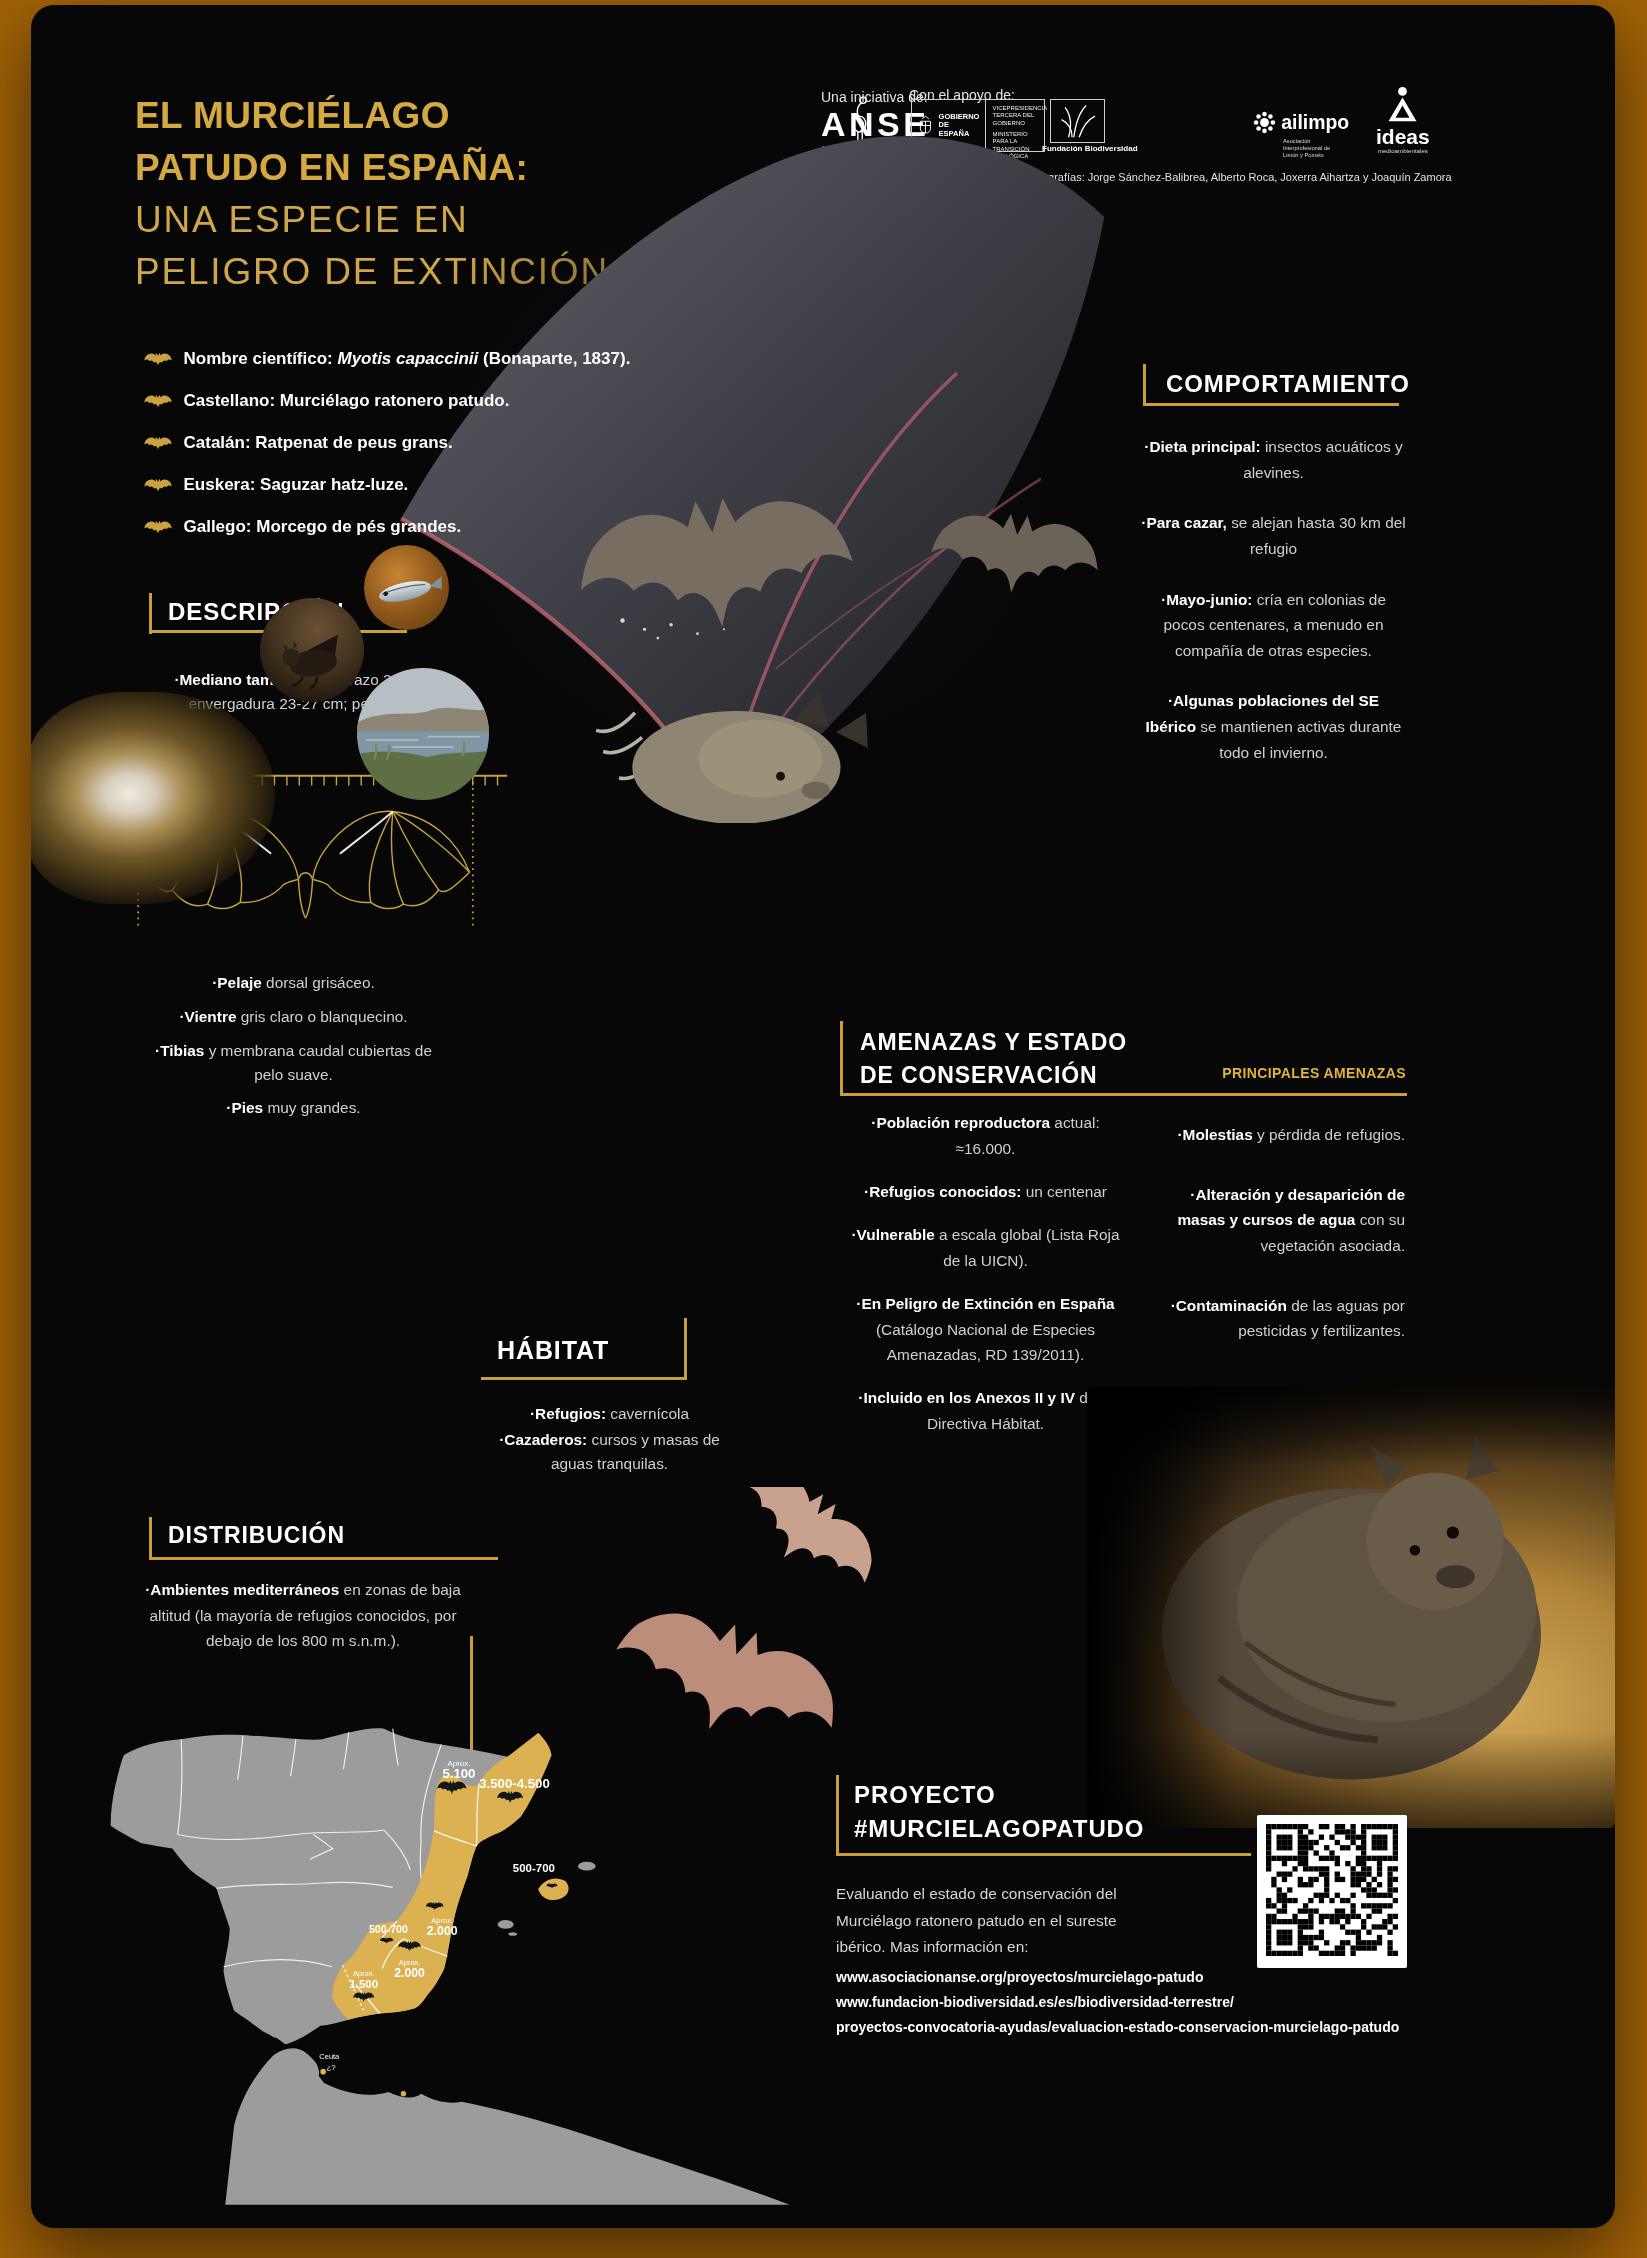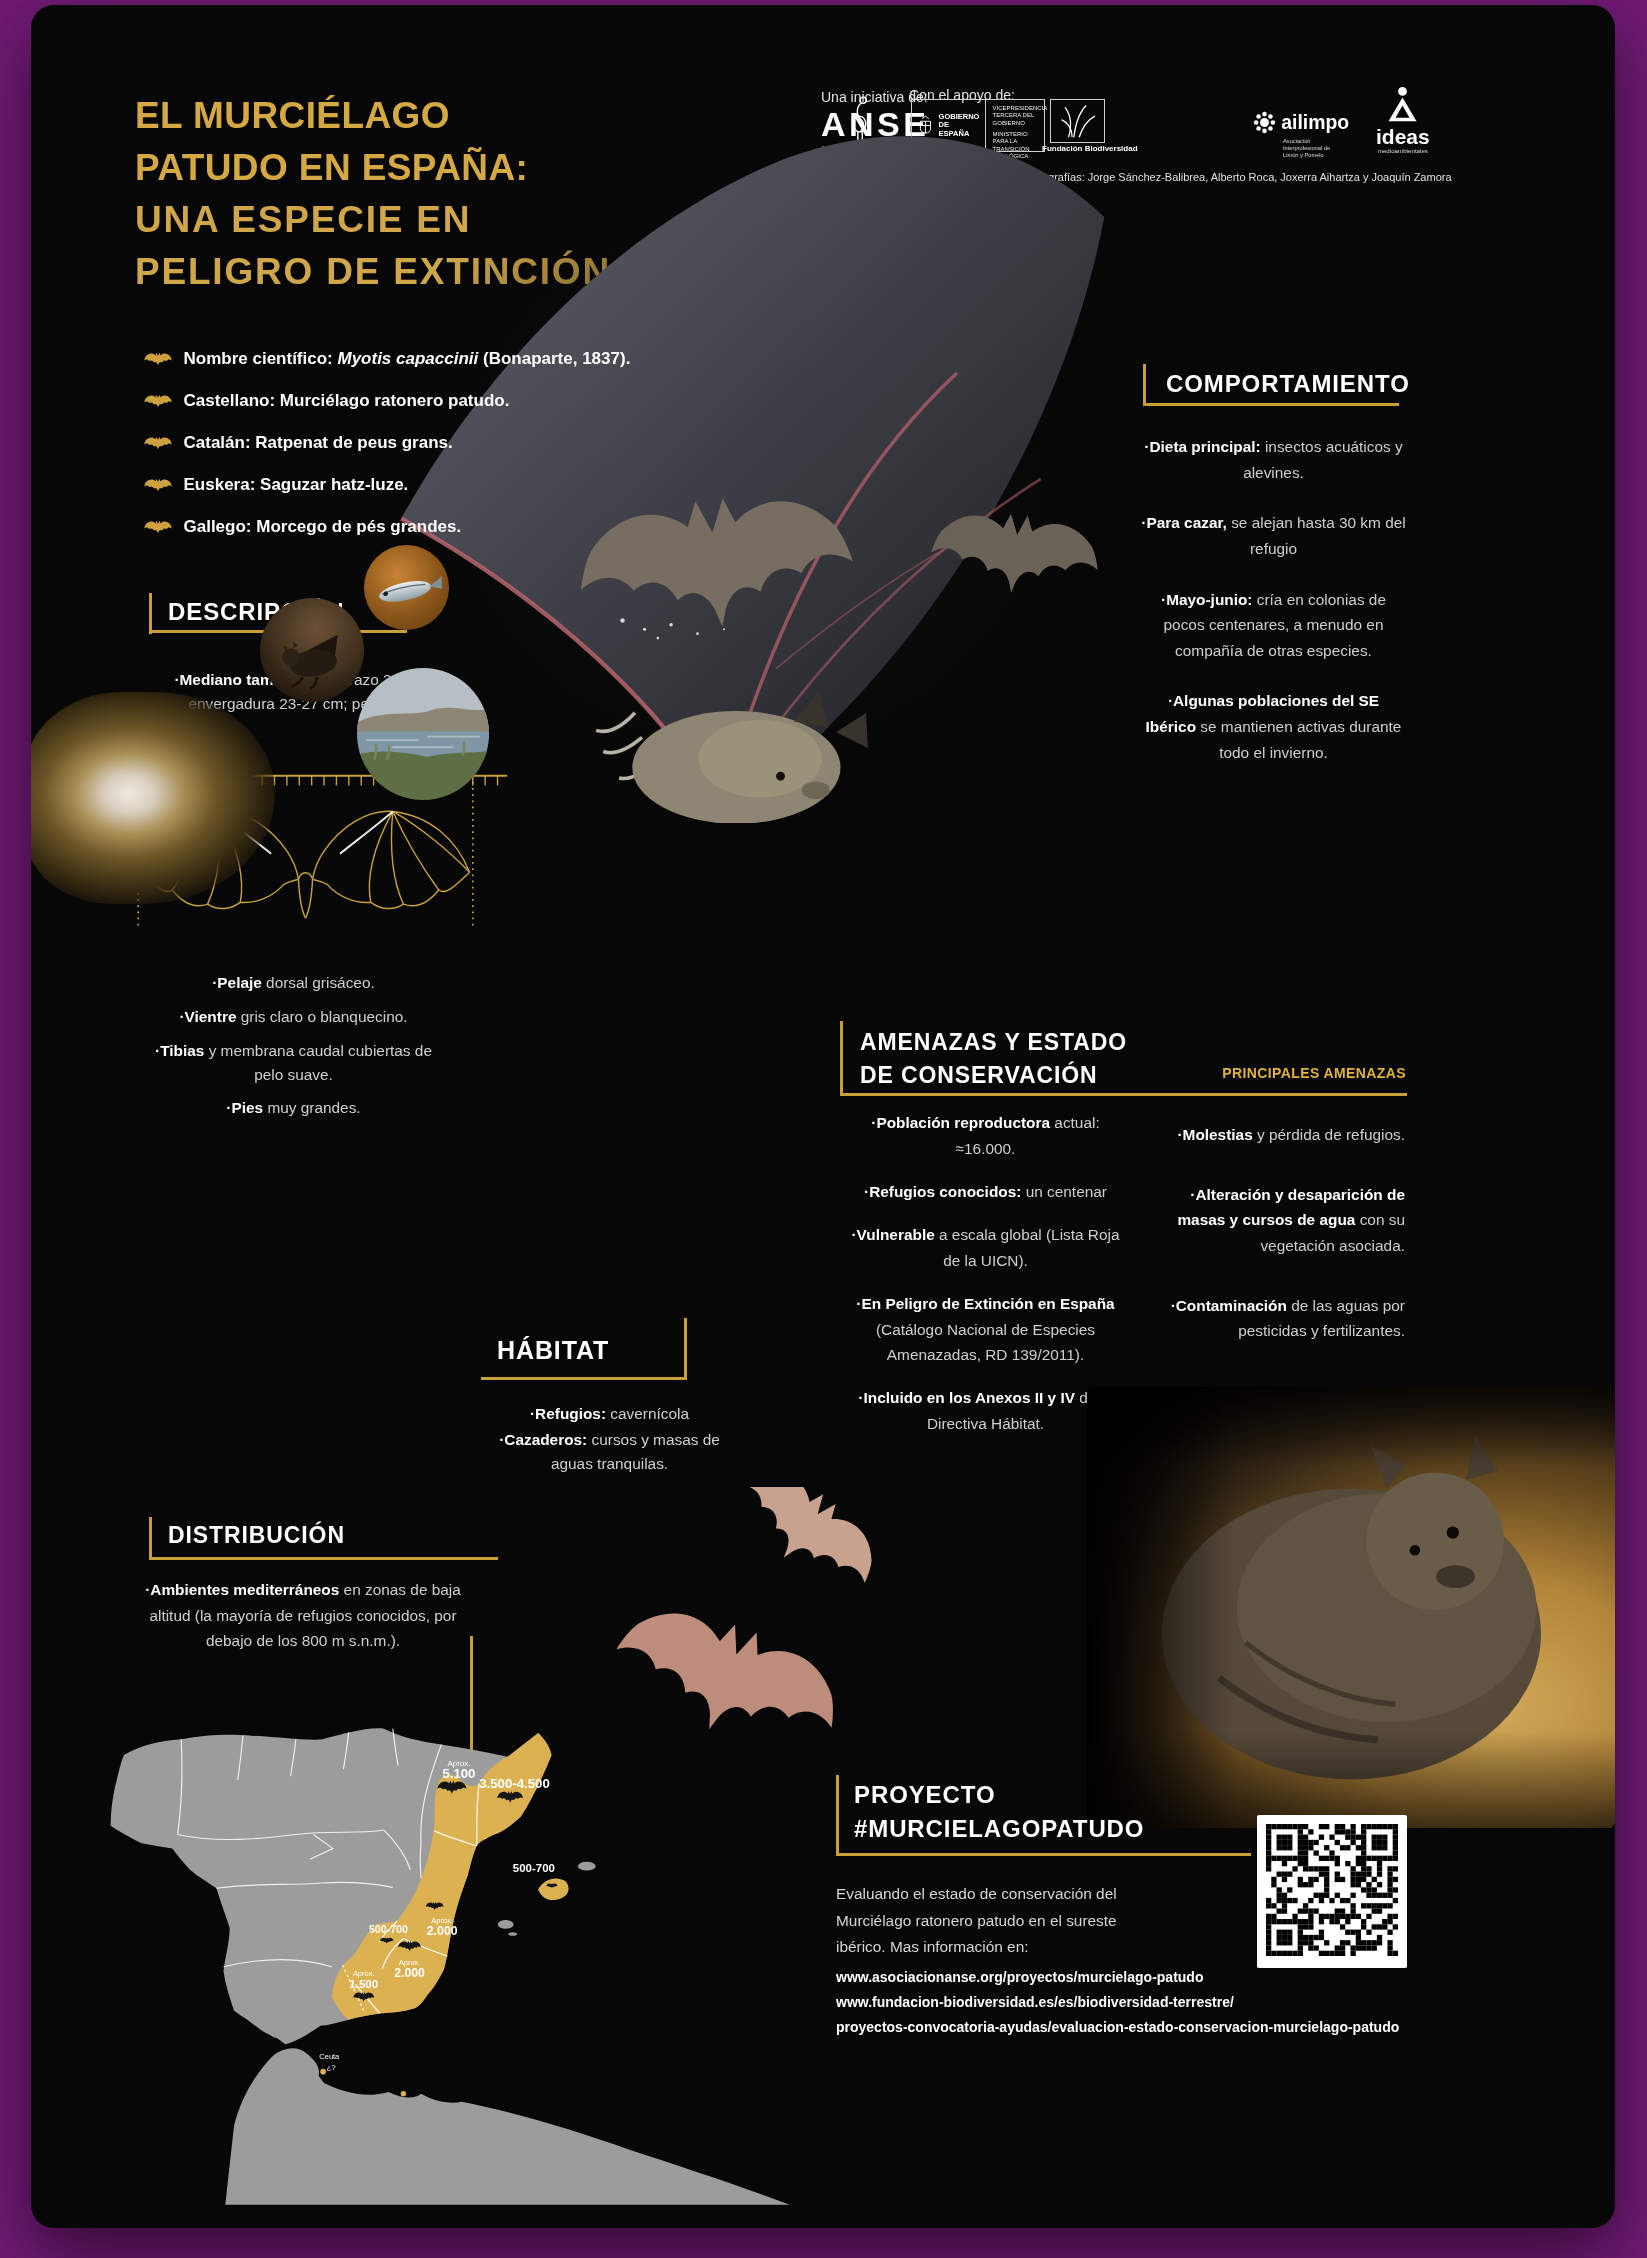--- a/index.html
+++ b/index.html
@@ -3,7 +3,7 @@
 <meta charset="utf-8">
 <style>
   html,body{margin:0;padding:0;background:#edebe7;font-family:"Liberation Sans",sans-serif;}
-  #page{position:relative;width:1648px;height:2258px;overflow:hidden;background:#701a75;}
+  #page{position:relative;width:1648px;height:2258px;overflow:hidden;background:#a16207;}
   .poster{position:absolute;left:31px;top:5.3px;width:1584px;height:2223px;background:#070707;border-radius:23px;box-shadow:0 26.5px 71px rgba(0,0,0,.55);overflow:hidden;}
   .abs{position:absolute;}
   .gline{position:absolute;background:#c9a035;}

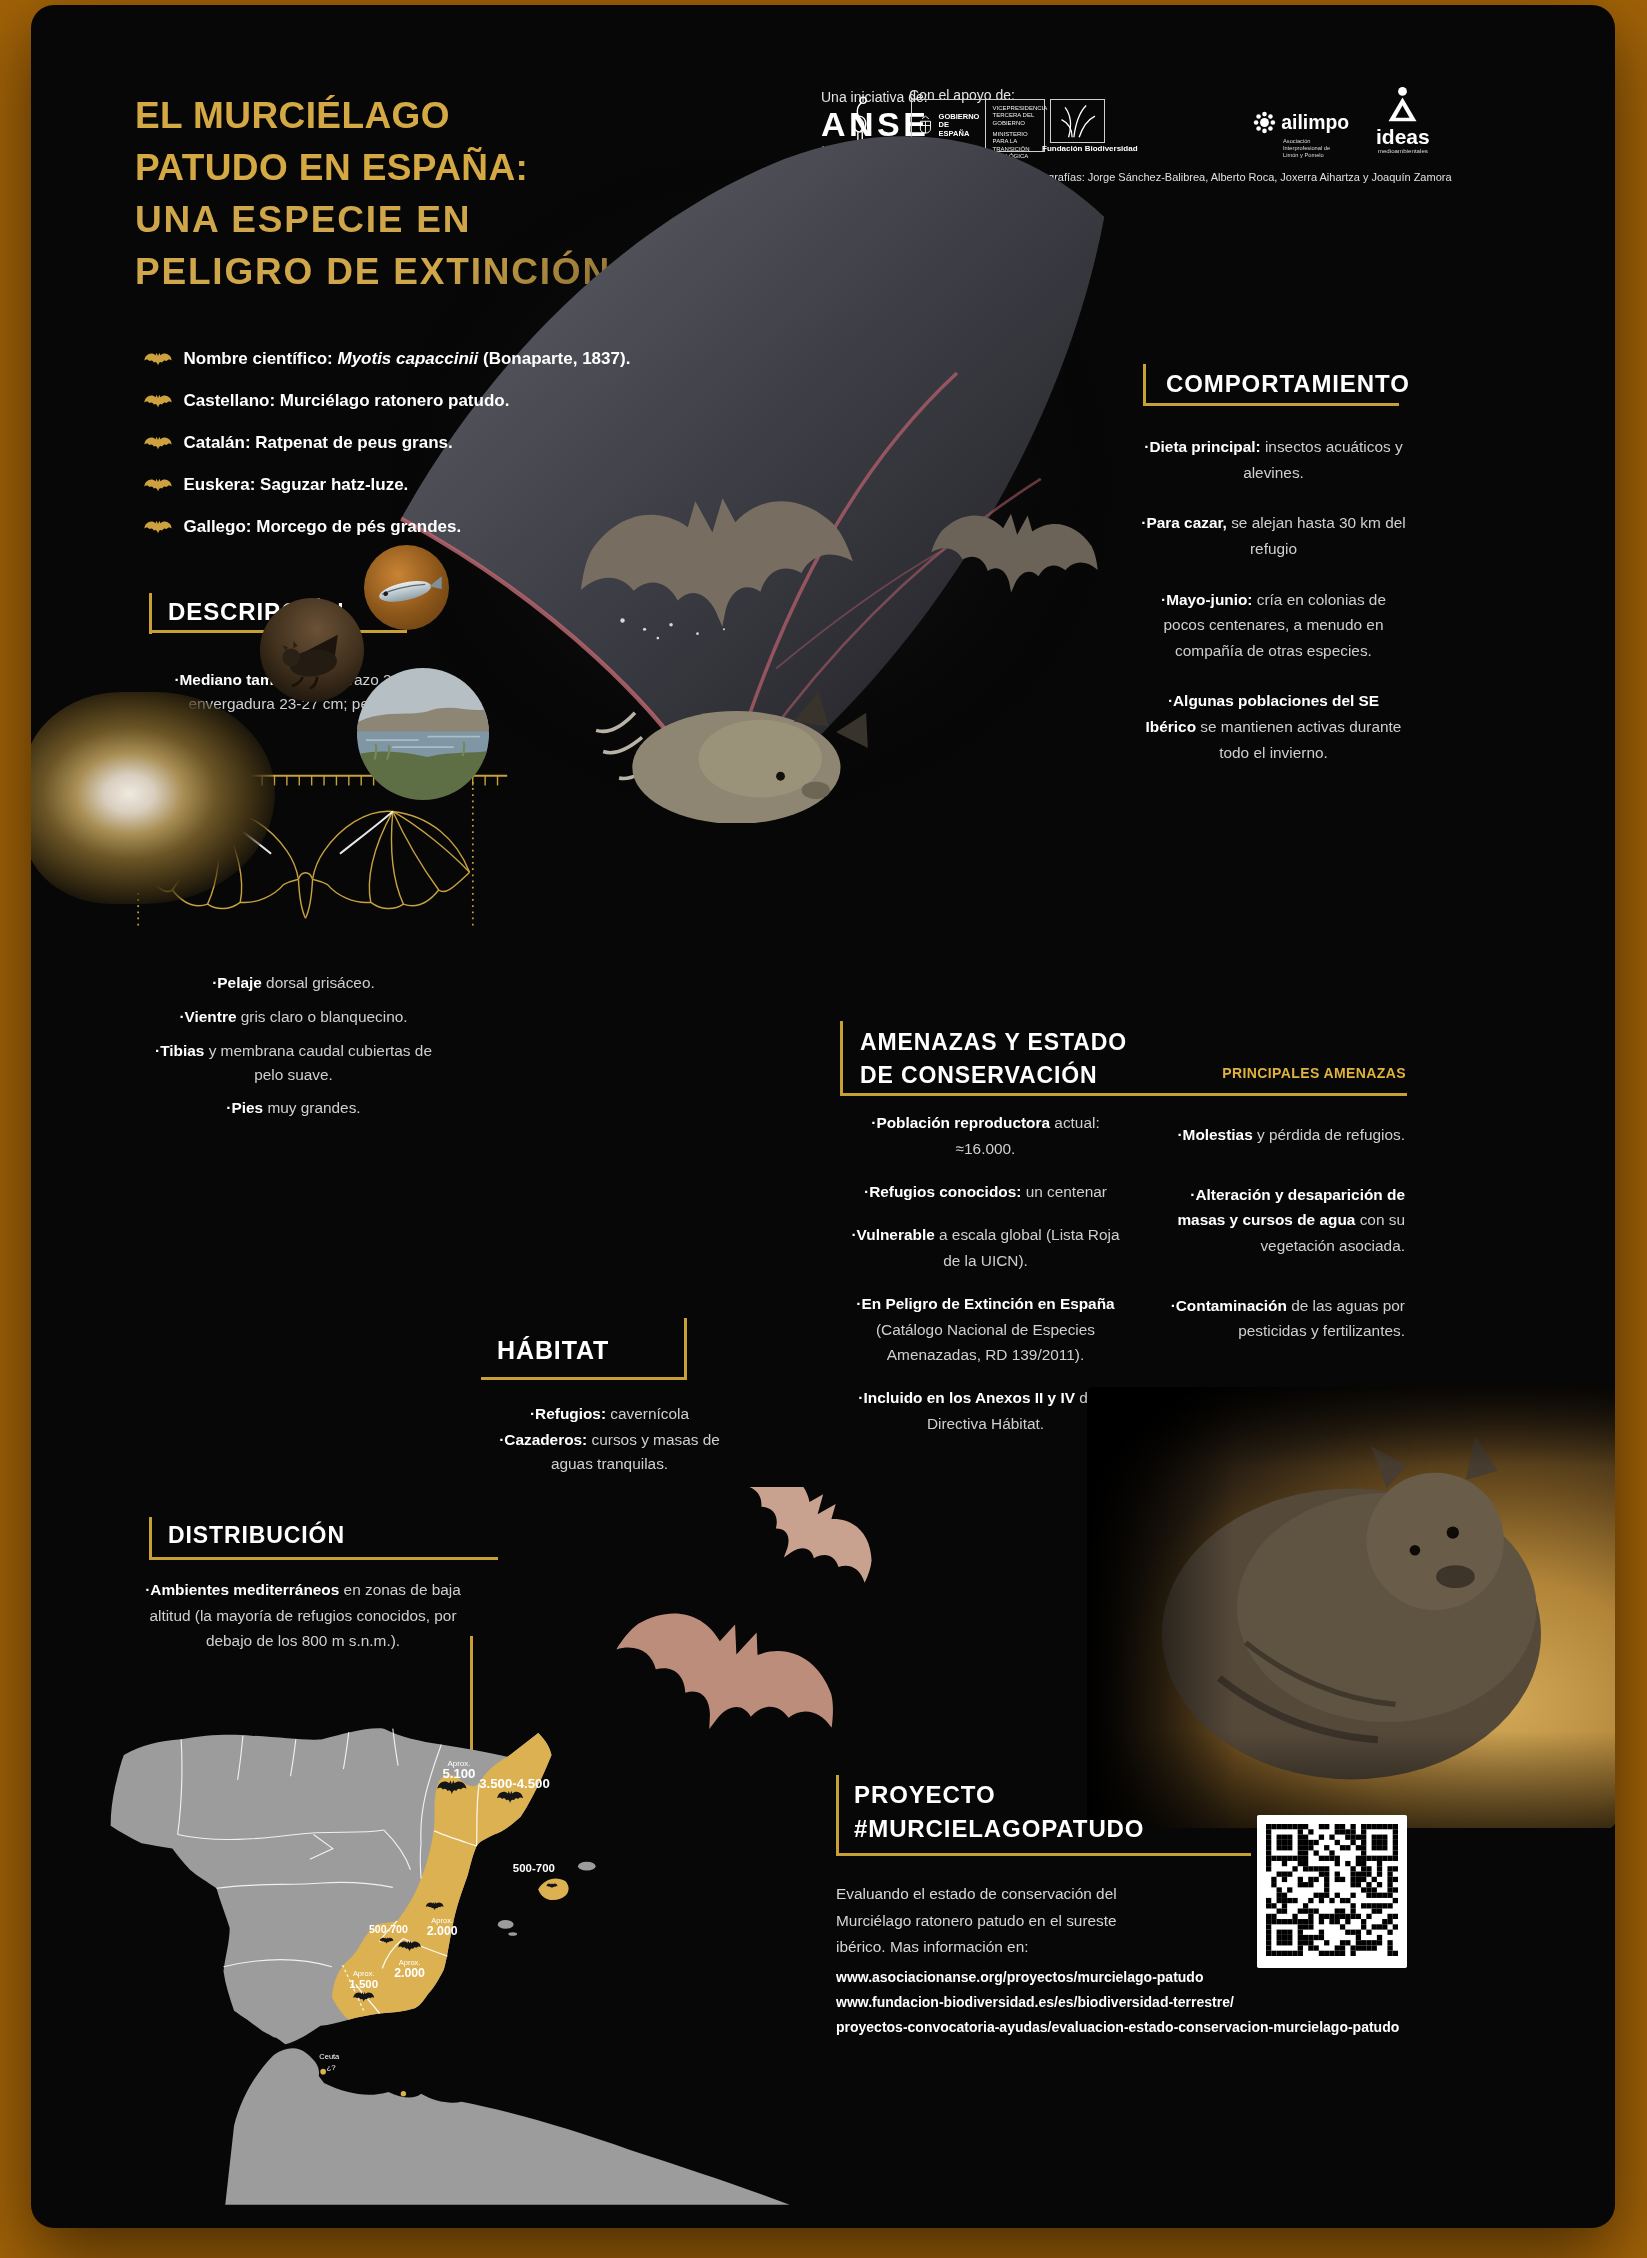--- a/index.html
+++ b/index.html
@@ -9,7 +9,7 @@
   .gline{position:absolute;background:#c9a035;}
   
   .title-line{font-size:37px;line-height:52px;font-weight:bold;color:#d4a843;letter-spacing:0.4px;white-space:nowrap;}
-  .title-light{font-weight:bold;color:#cfa64a;letter-spacing:1.8px;}
+  .title-light{font-weight:normal;color:#cfa64a;letter-spacing:1.8px;}
   
   .sec{position:absolute;color:#fff;font-weight:bold;letter-spacing:0.9px;white-space:nowrap;}
   .subhead{position:absolute;color:#e0b33c;font-weight:bold;font-size:14px;letter-spacing:0.4px;white-space:nowrap;}

